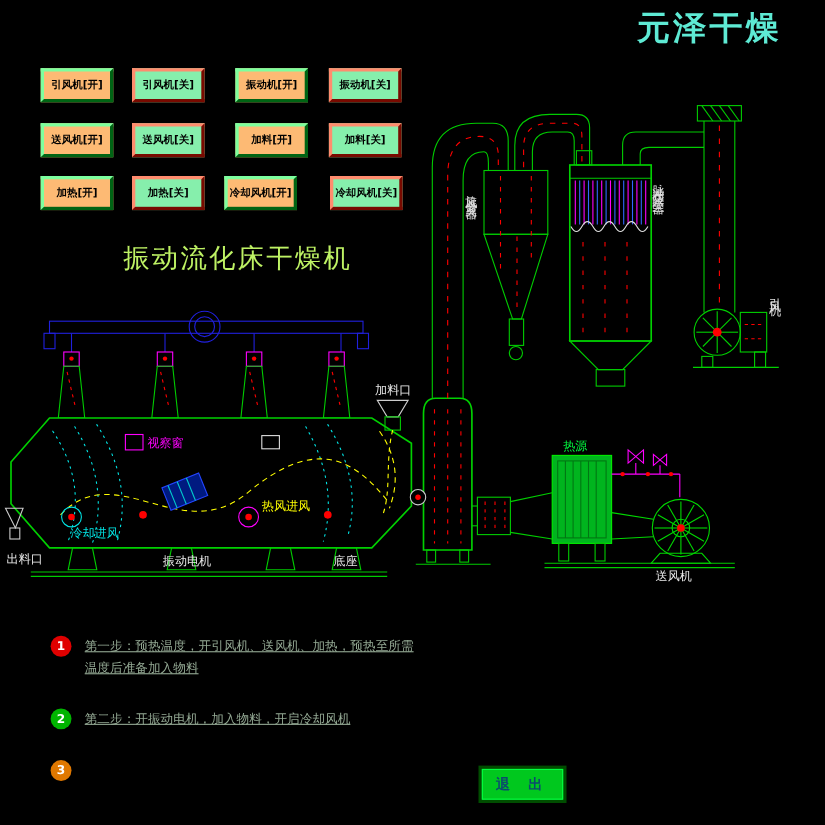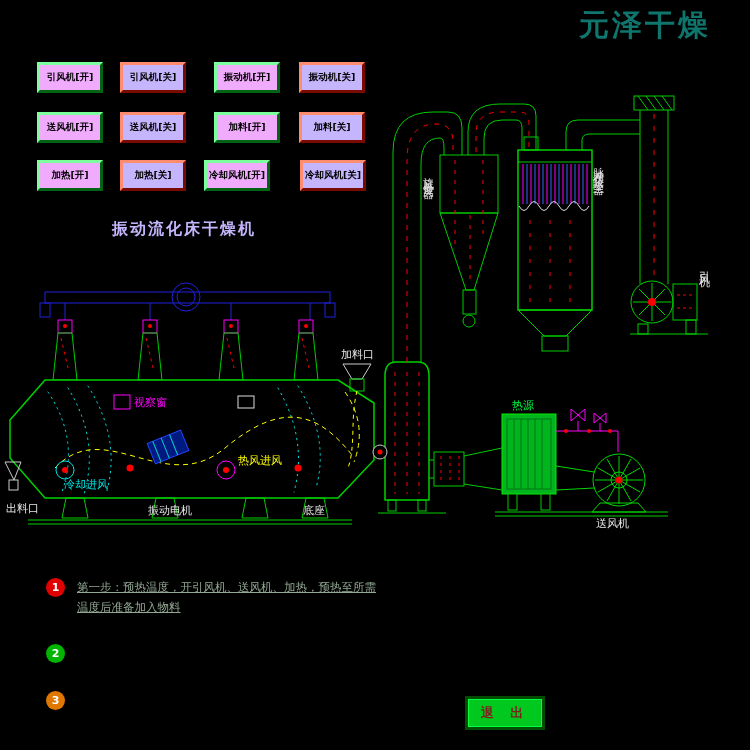--- a/index.html
+++ b/index.html
@@ -11,7 +11,7 @@
   .diagram text { font-size:11px; font-family:"DejaVu Sans","Liberation Sans",sans-serif; }
   .vtext { writing-mode:vertical-rl; letter-spacing:3px; }
 
-  .watermark { position:absolute; left:579px; top:5px; font-size:30px; color:#0f766e;
+  .watermark { position:absolute; left:579px; top:5px; font-size:30px; color:#5eead4;
                letter-spacing:3px; font-weight:bold; }
 
   .btn { position:absolute; width:66px; height:31px; color:#000; font-size:9.5px; font-weight:bold;

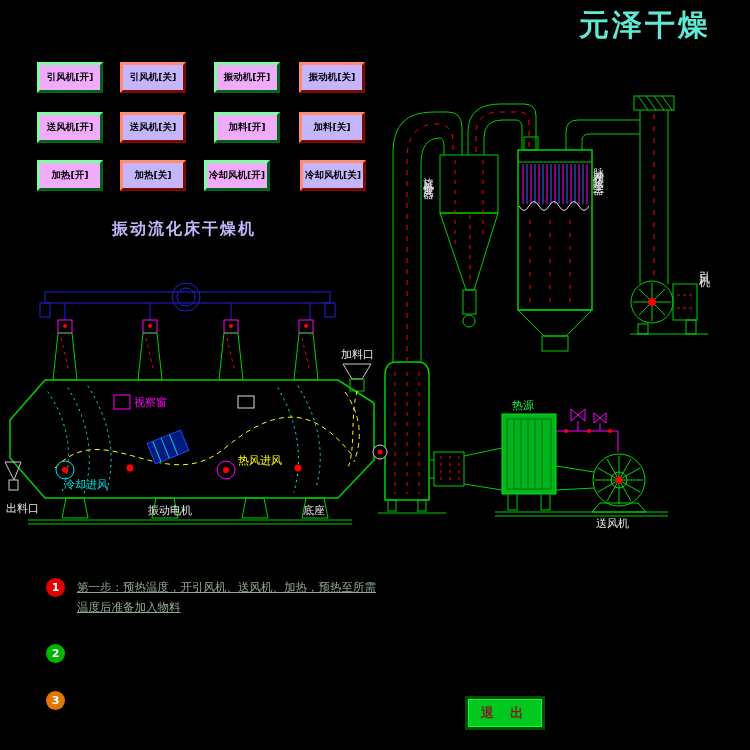--- a/index.html
+++ b/index.html
@@ -16,7 +16,7 @@
 
   .btn { position:absolute; width:66px; height:31px; color:#000; font-size:9.5px; font-weight:bold;
          display:flex; align-items:center; justify-content:center; cursor:pointer; white-space:nowrap; }
-  .btn-green { background:#f0abfc;
+  .btn-green { background:#fdba74;
     border-top:3px solid #7dff9e; border-left:3px solid #7dff9e;
     border-bottom:3px solid #006414; border-right:3px solid #006414; }
   .btn-red { background:#c4b5fd;

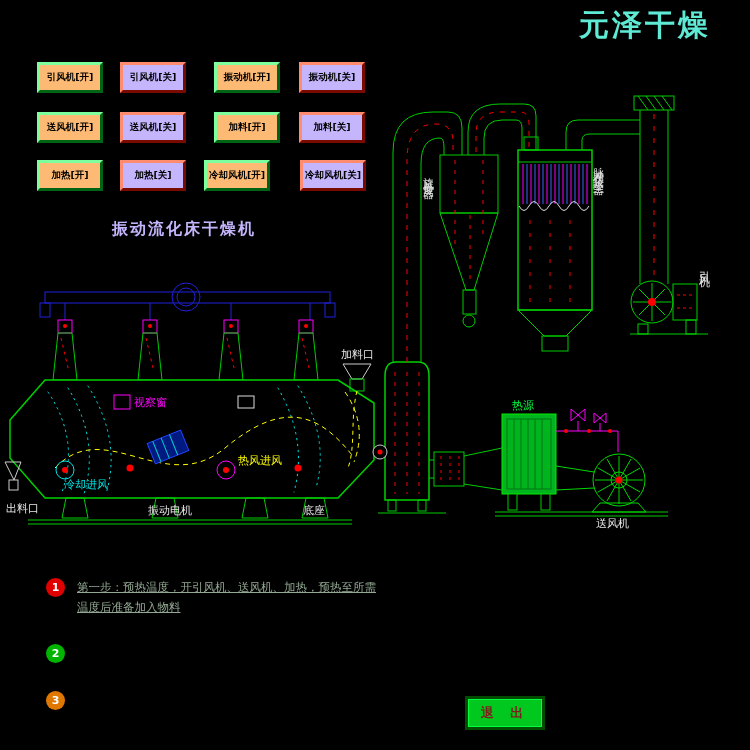--- a/index.html
+++ b/index.html
@@ -19,7 +19,7 @@
   .btn-green { background:#fdba74;
     border-top:3px solid #7dff9e; border-left:3px solid #7dff9e;
     border-bottom:3px solid #006414; border-right:3px solid #006414; }
-  .btn-red { background:#c4b5fd;
+  .btn-red { background:#86efac;
     border-top:3px solid #ff8c6e; border-left:3px solid #ff8c6e;
     border-bottom:3px solid #780a00; border-right:3px solid #780a00; }
 

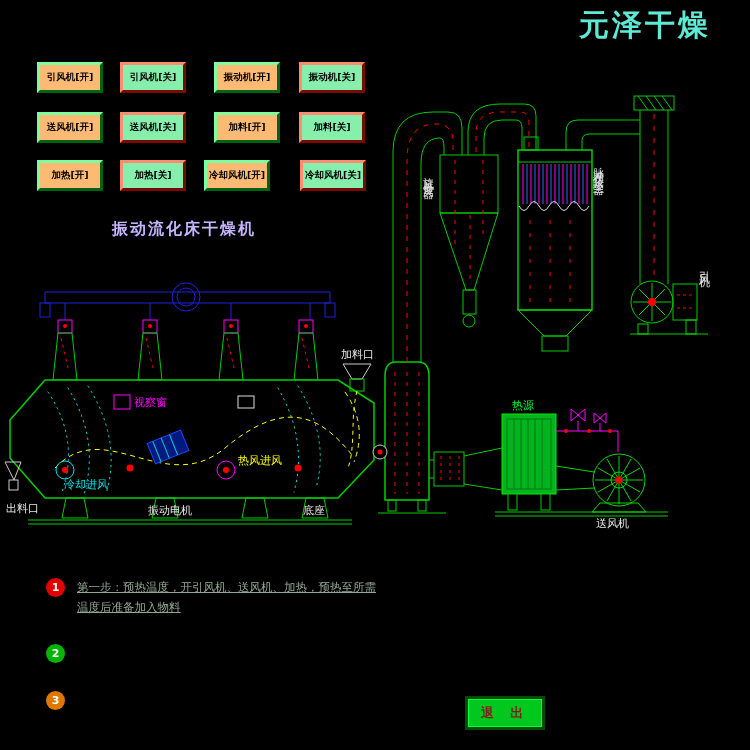--- a/index.html
+++ b/index.html
@@ -23,8 +23,8 @@
     border-top:3px solid #ff8c6e; border-left:3px solid #ff8c6e;
     border-bottom:3px solid #780a00; border-right:3px solid #780a00; }
 
-  .title { position:absolute; left:112px; top:219px; font-size:16px; font-weight:bold;
-           color:#c4b5fd; letter-spacing:2px; }
+  .title { position:absolute; left:112px; top:219px; font-size:24px; font-weight:normal;
+           color:#bef264; letter-spacing:2px; }
 
   .step { position:absolute; display:flex; gap:12px; align-items:flex-start; }
   .step-num { width:19px; height:19px; border-radius:50%; color:#fff; font-size:11px; font-weight:bold;

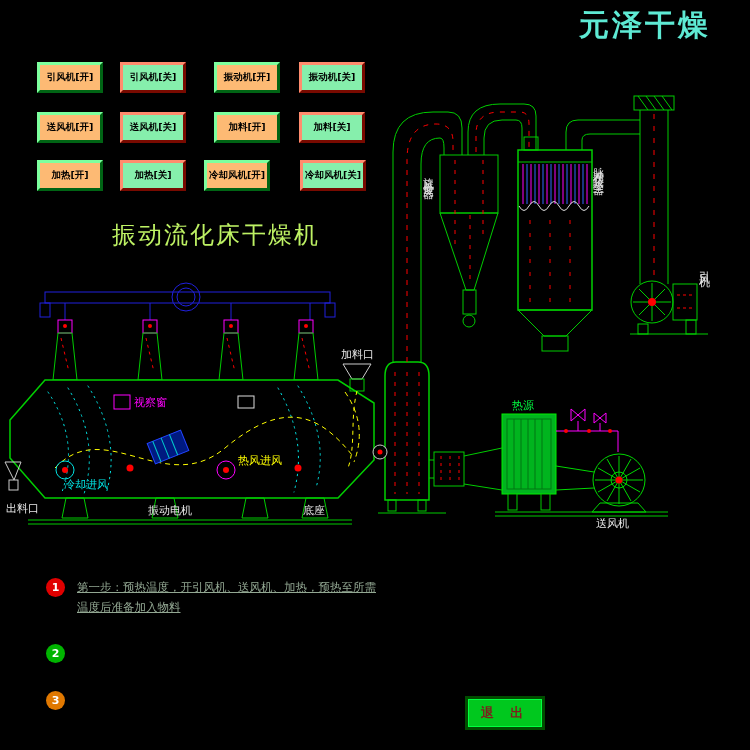--- a/index.html
+++ b/index.html
@@ -365,6 +365,7 @@
   </div>
   <div class="step step2" style="left:46px;top:644px">
     <div class="step-num">2</div>
+    <div class="step-text">第二步：开振动电机，加入物料，开启冷却风机</div>
   </div>
   <div class="step step3" style="left:46px;top:691px">
     <div class="step-num">3</div>

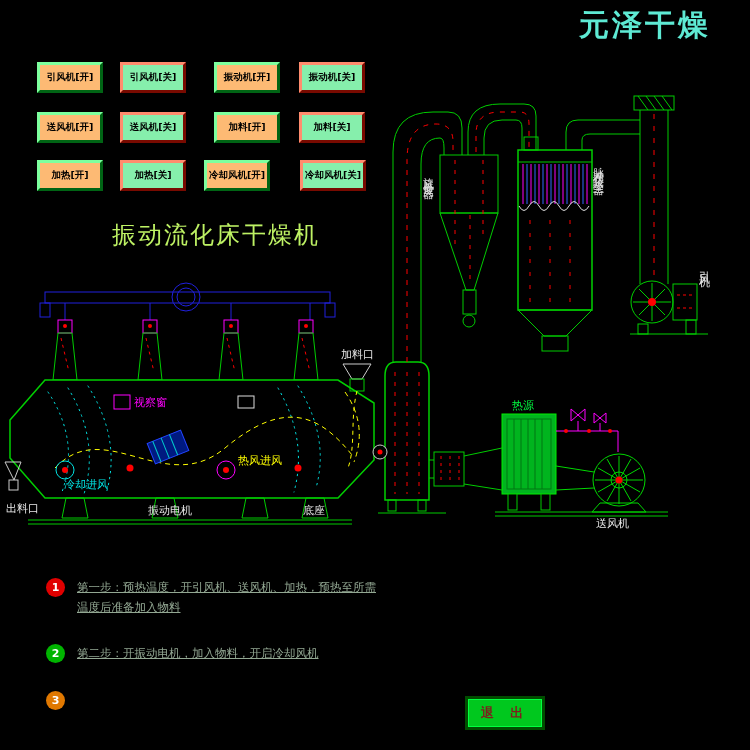--- a/index.html
+++ b/index.html
@@ -36,8 +36,8 @@
 
   .exit-btn { position:absolute; left:438px; top:699px; width:74px; height:28px;
               background:#00c81e; border:1px solid #00ff40; box-shadow:0 0 0 3px #004d00;
-              color:#7f1d1d; font-size:13px; font-weight:bold; letter-spacing:6px;
-              display:flex; align-items:center; justify-content:center; cursor:pointer;margin-left:30px; }
+              color:#0c4a6e; font-size:13px; font-weight:bold; letter-spacing:6px;
+              display:flex; align-items:center; justify-content:center; cursor:pointer; }
 </style>
 </head>
 <body>

